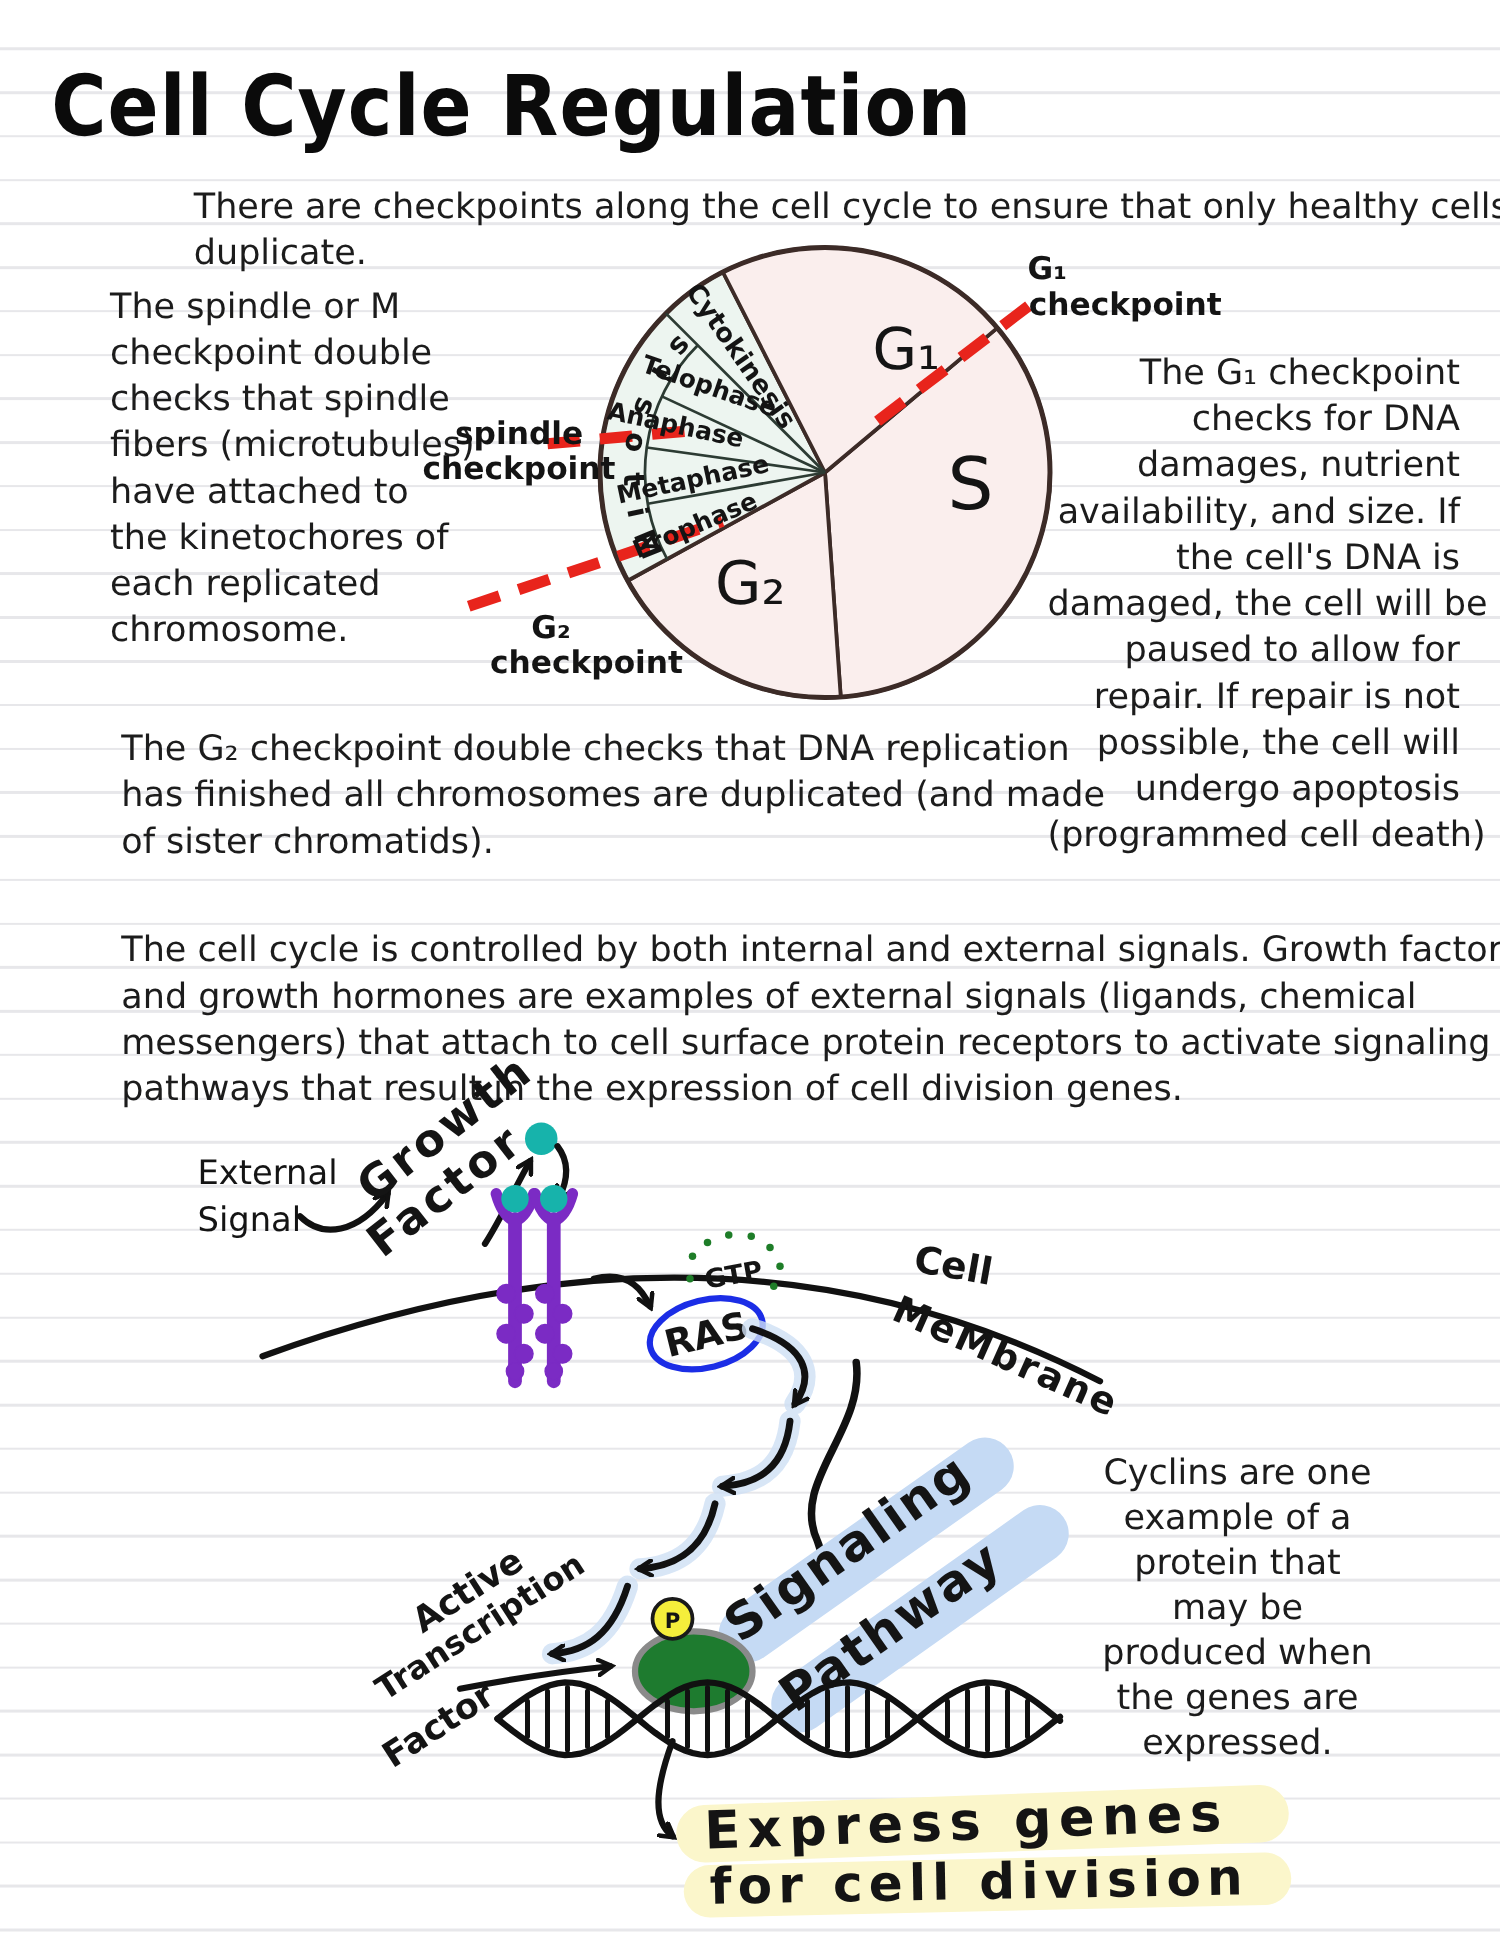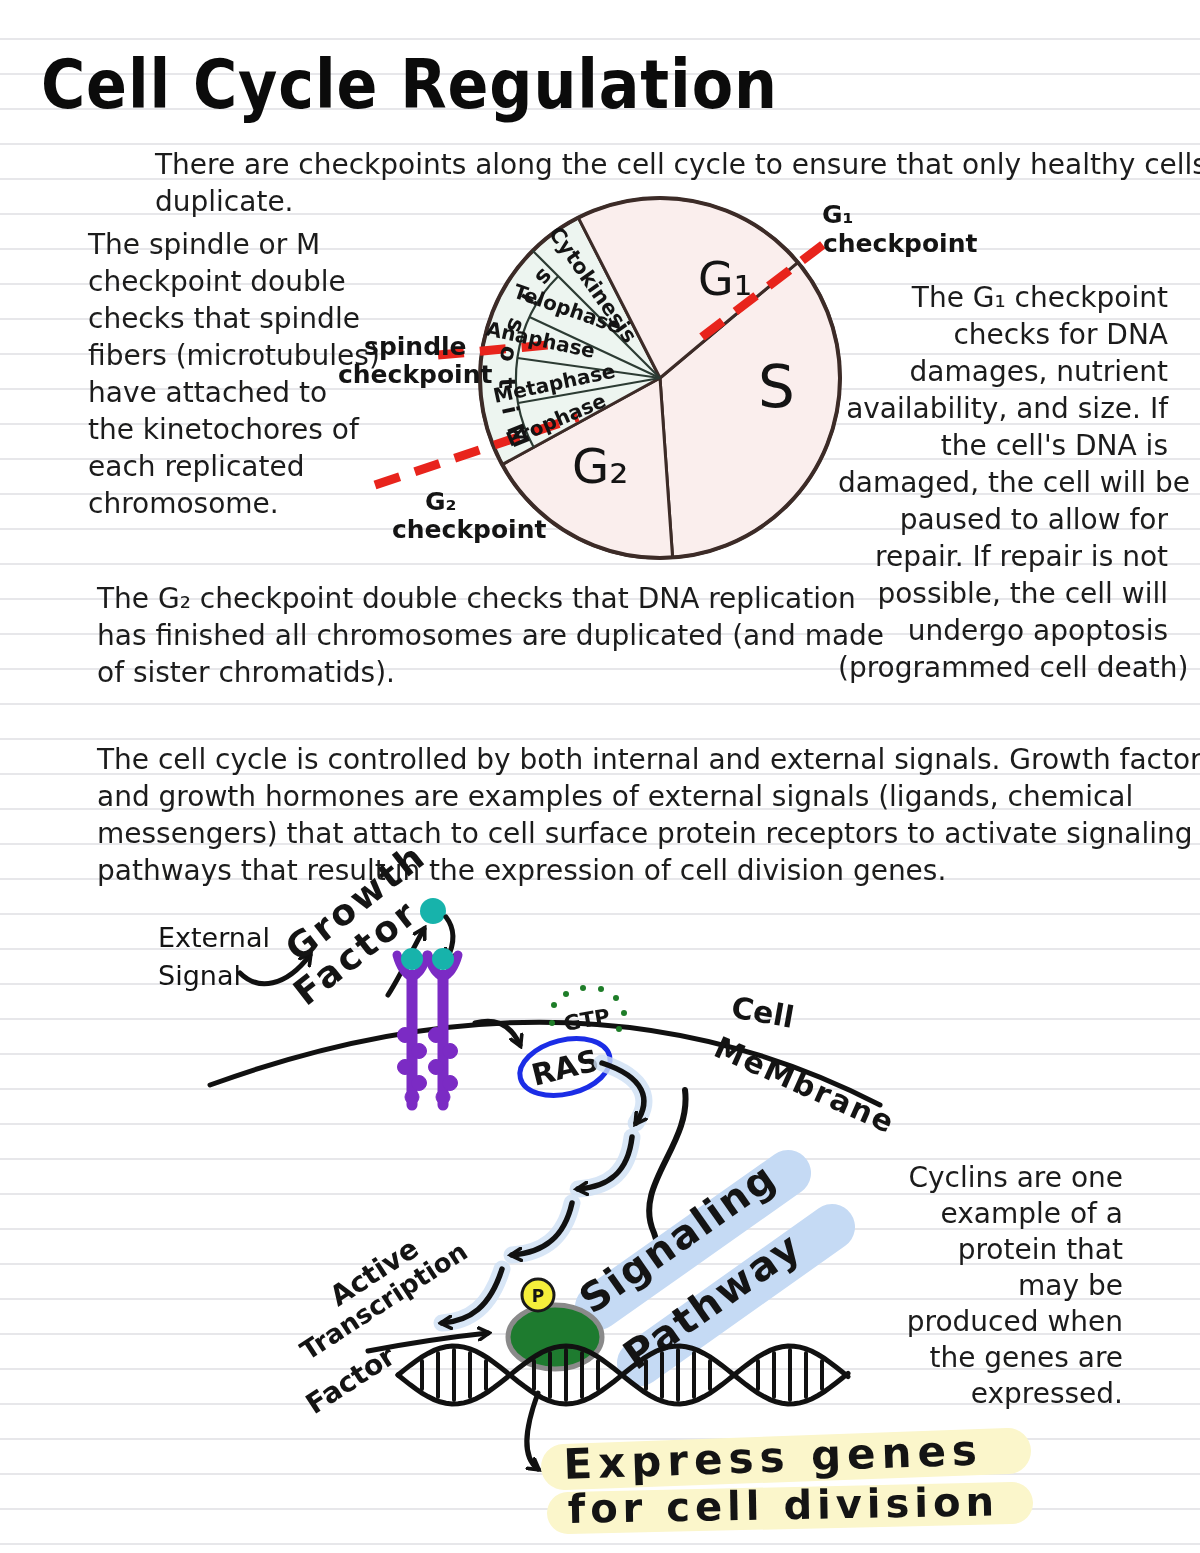--- a/index.html
+++ b/index.html
@@ -18,7 +18,7 @@
   .g1note{left:838px;top:279px;width:330px;text-align:right;}
   .g2note{left:97px;top:580px;}
   .signals{left:97px;top:741px;}
-  .cyclins{left:857px;top:1160px;width:266px;text-align:right;line-height:36px;}
+  .cyclins{left:857px;top:1160px;width:266px;text-align:center;line-height:36px;}
   svg{position:absolute;overflow:visible;}
   svg text{font-family:"DejaVu Sans","Liberation Sans",sans-serif;fill:#141414;}
   .hand{font-weight:bold;}

